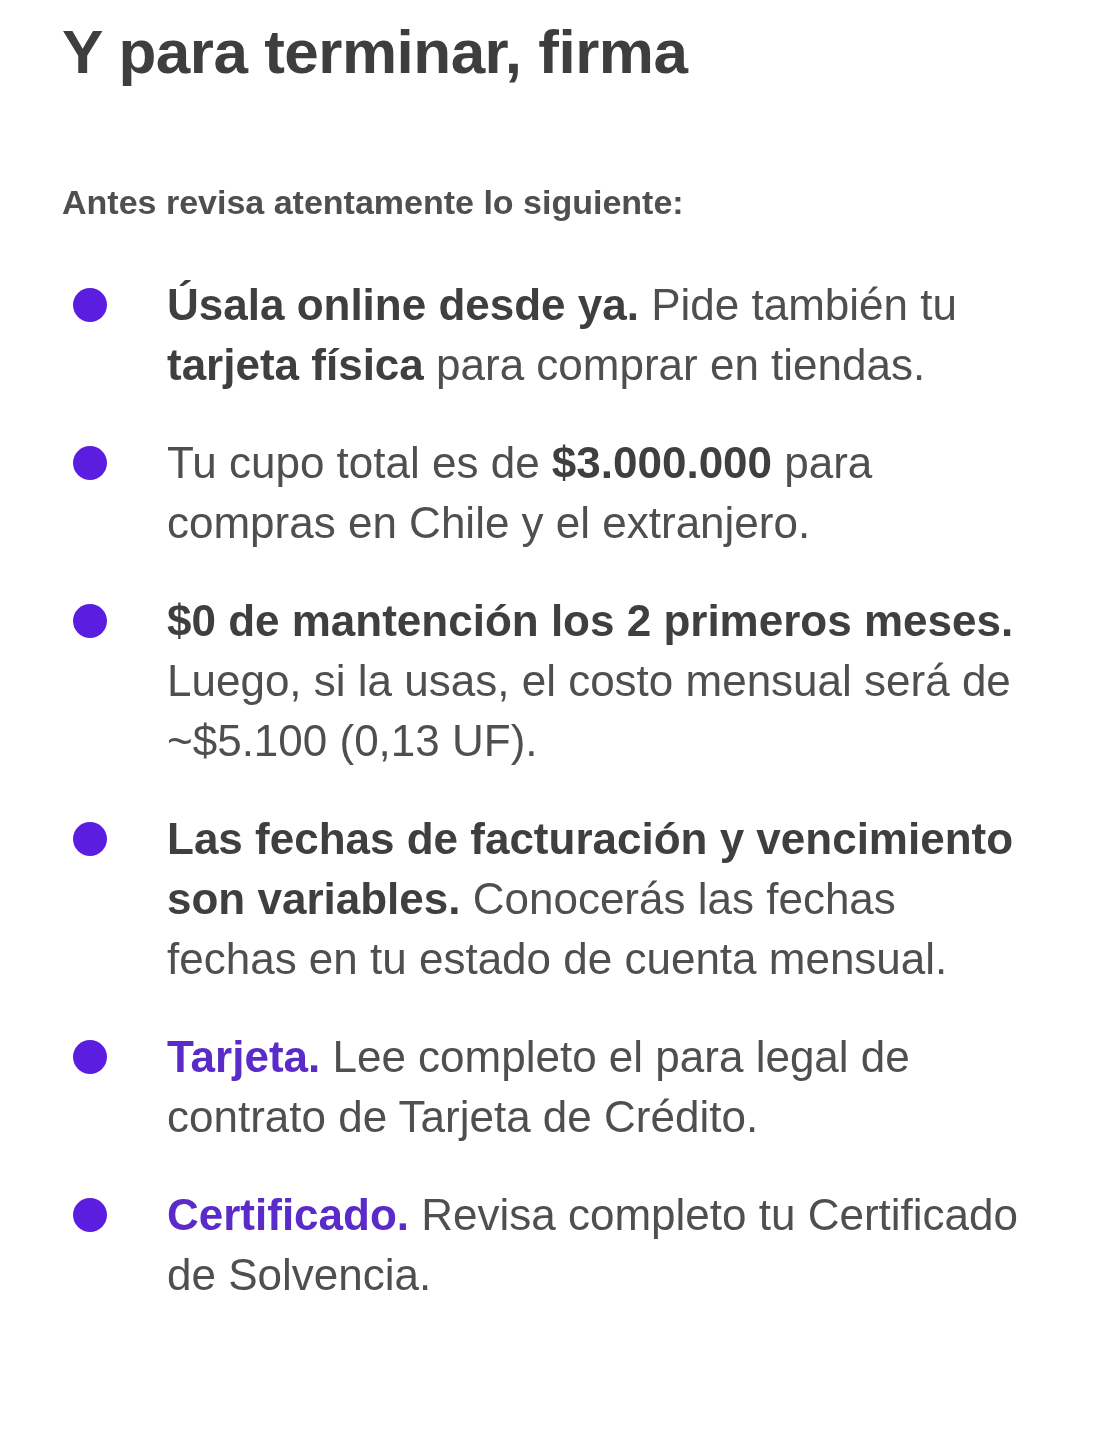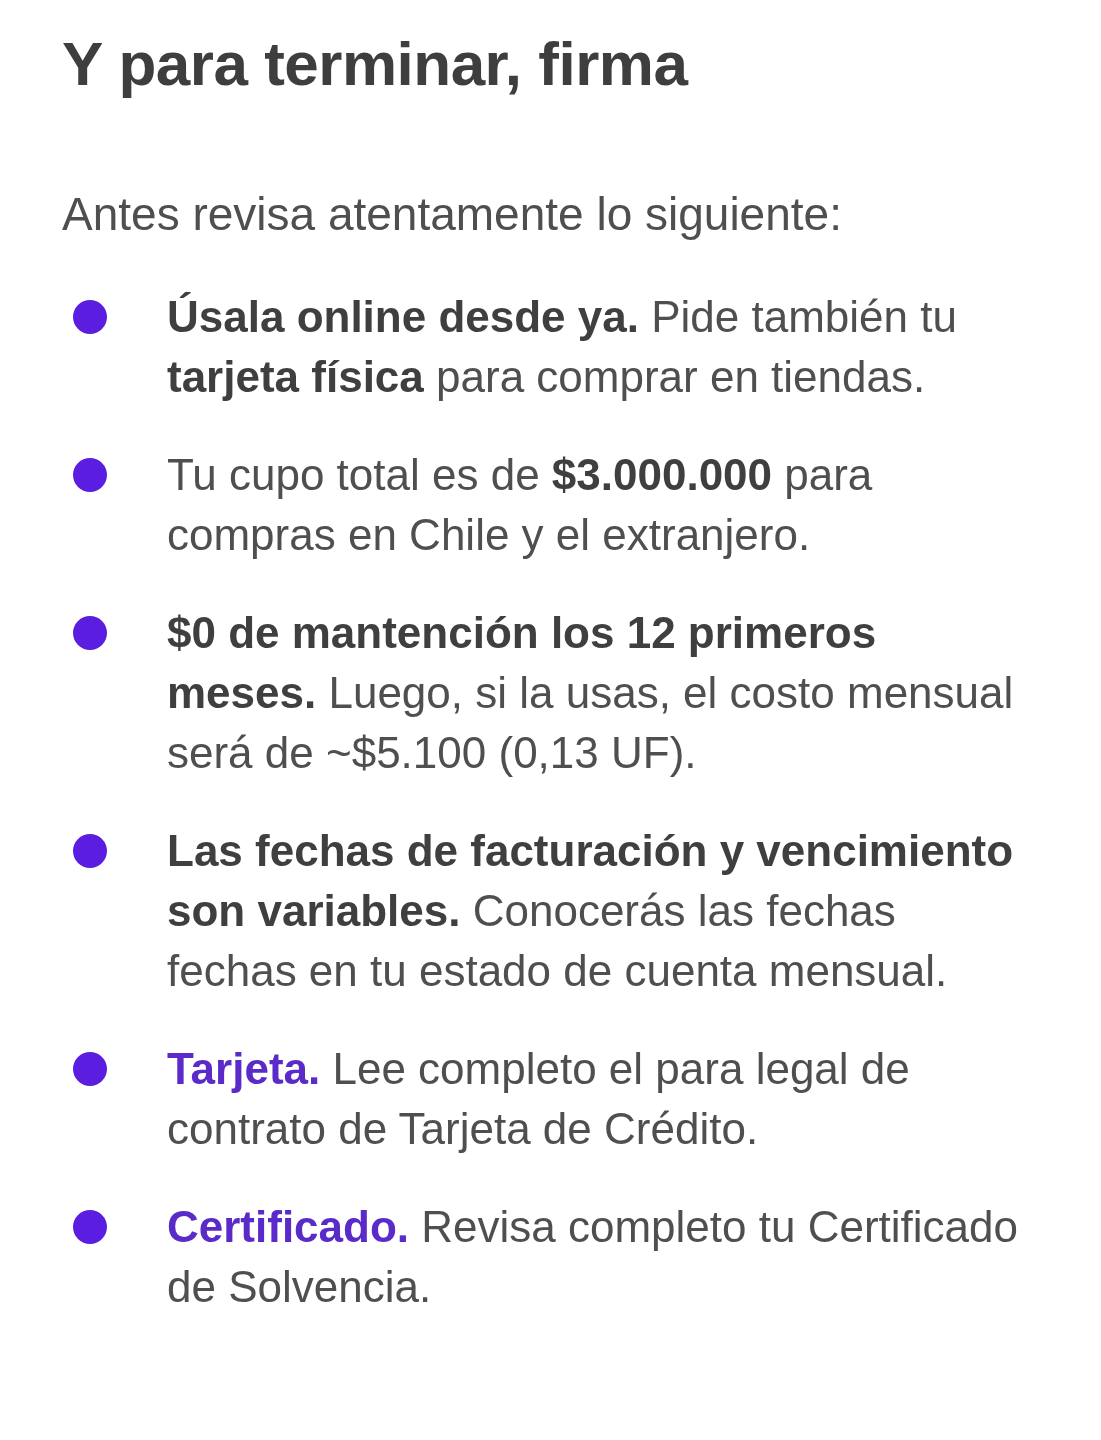--- a/index.html
+++ b/index.html
@@ -25,7 +25,7 @@
   .screen {
     width: 1101px;
     height: 1440px;
-    padding: 12px 64px 0 62px;
+    padding: 0 64px 0 62px;
   }
   h1.page-title {
     margin: 0;

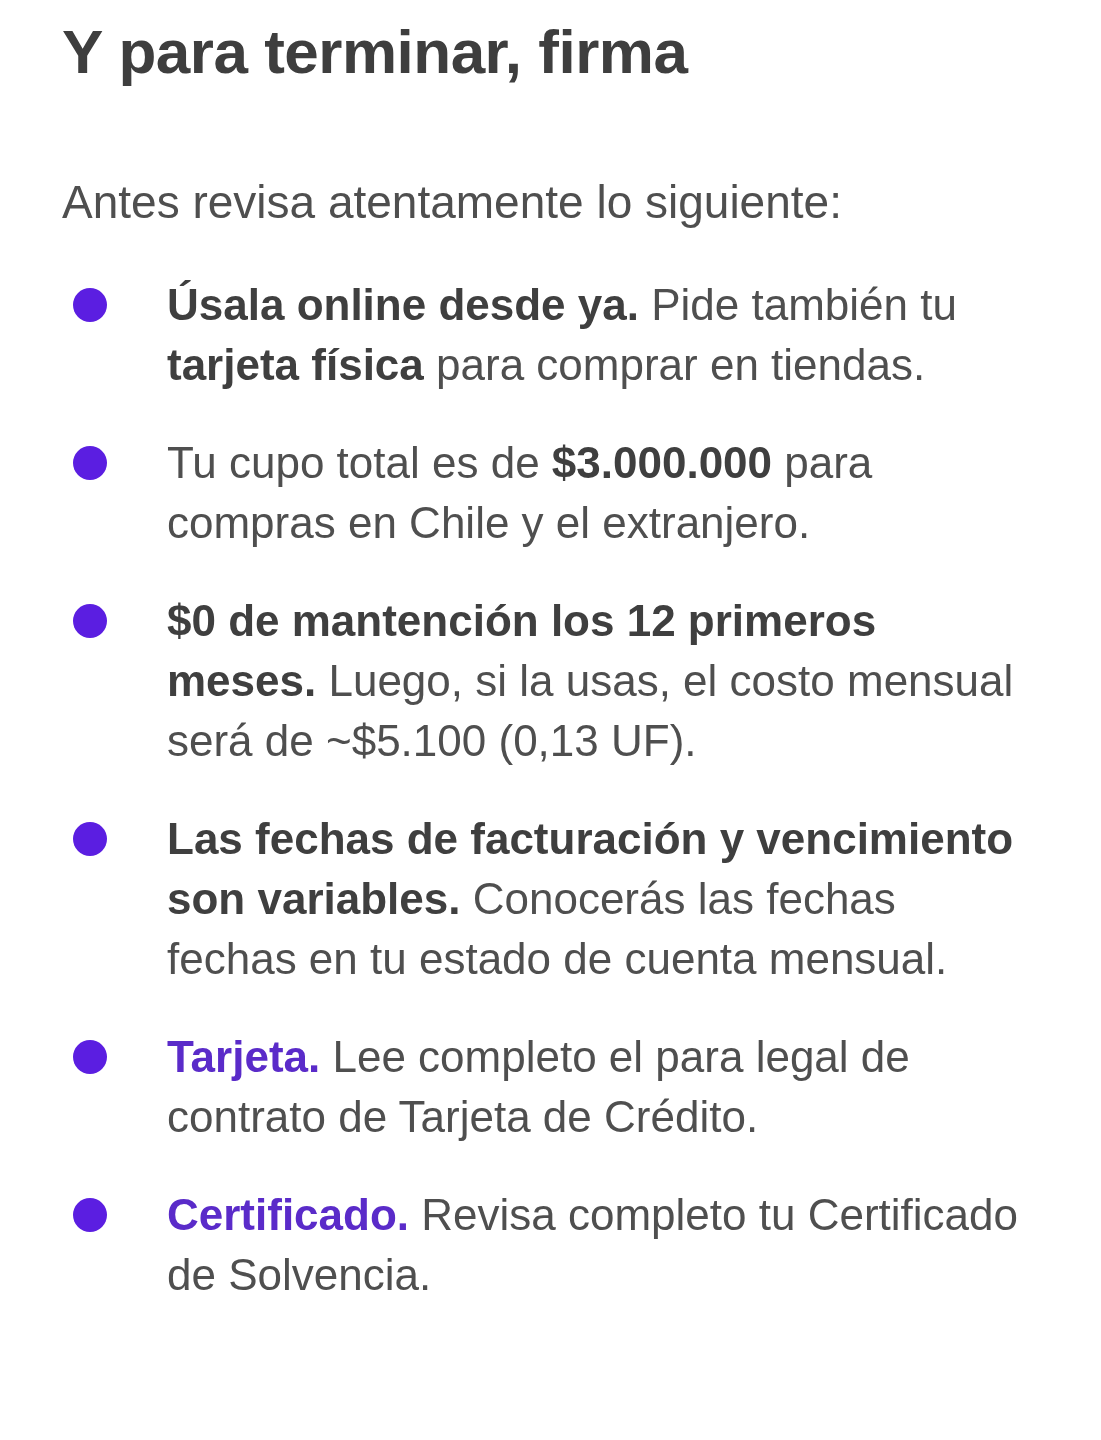--- a/index.html
+++ b/index.html
@@ -38,9 +38,9 @@
   h1.page-title .h-line { display: block; }
   p.intro {
     margin: 74px 0 0 0;
-    font-size: 46px;
+    font-size: 34px;
     line-height: 48px;
-    font-weight: 400;
+    font-weight: 700;
     color: var(--body-text);
   }
   ul.checklist {

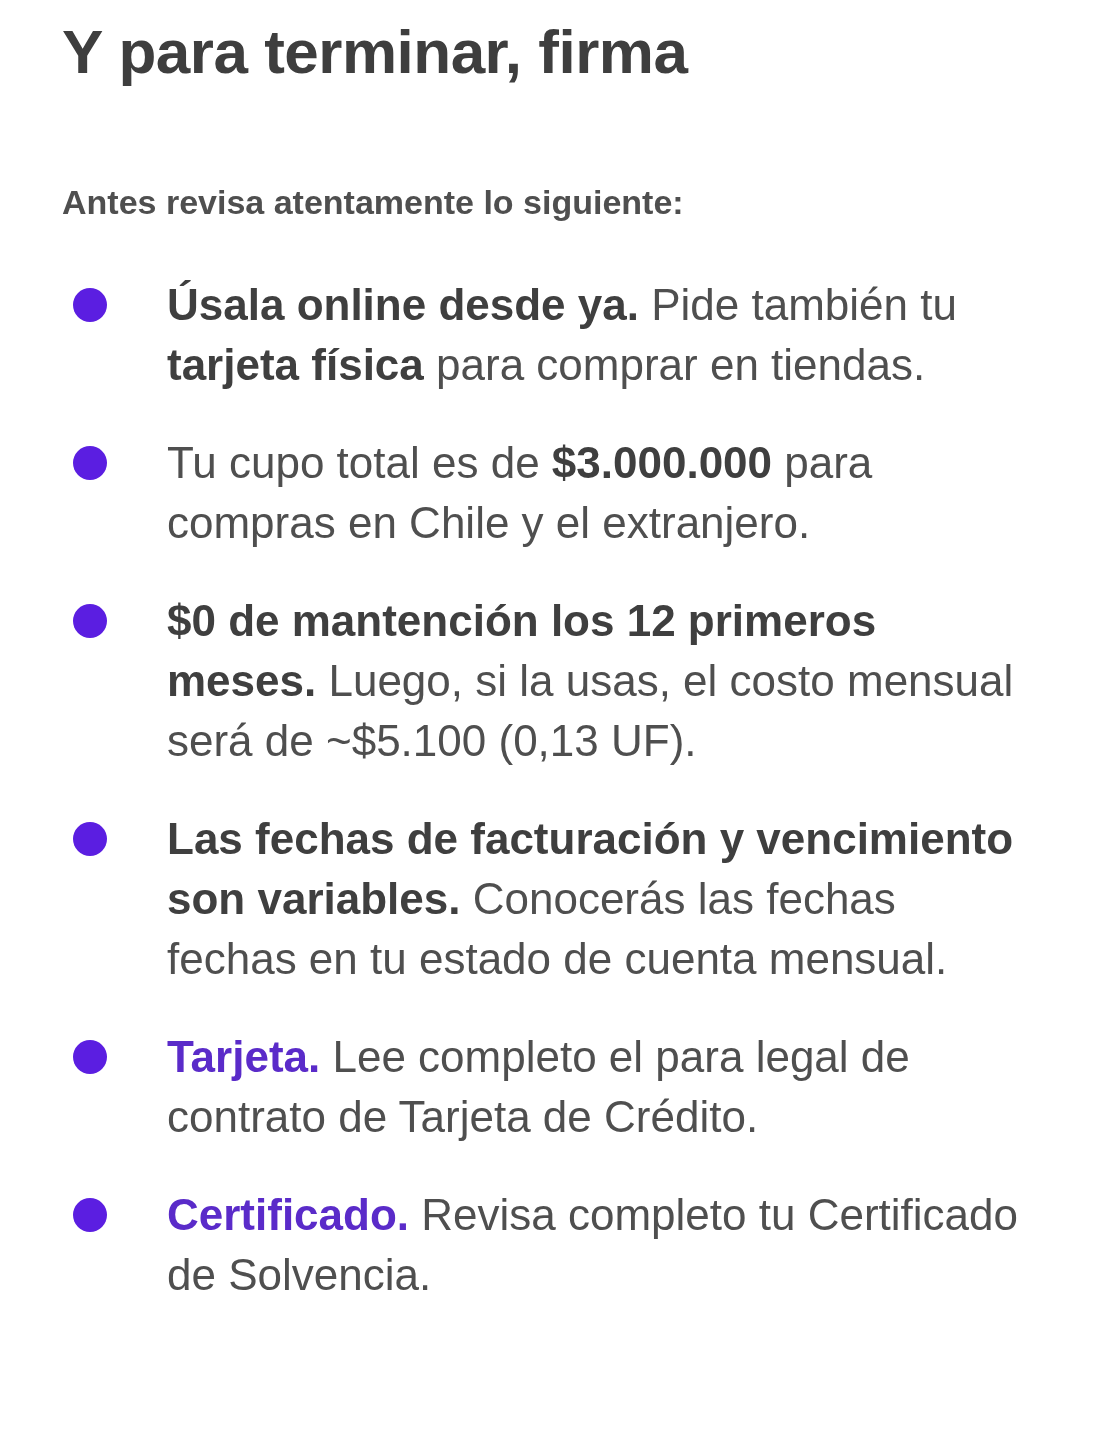--- a/index.html
+++ b/index.html
@@ -99,7 +99,7 @@
       </li>
       <li class="check-item">
         <span class="bullet"></span>
-        <p class="item-text"><span class="seg-bold">$0 de mantención los 12 primeros meses.</span><span class="seg-normal"> Luego, si la usas, el costo mensual será de ~$5.100 (0,13 UF).</span></p>
+        <p class="item-text"><span class="seg-bold">$0 de mantención los 2 primeros meses.</span><span class="seg-normal"> Luego, si la usas, el costo mensual será de ~$5.100 (0,13 UF).</span></p>
       </li>
       <li class="check-item">
         <span class="bullet"></span>

